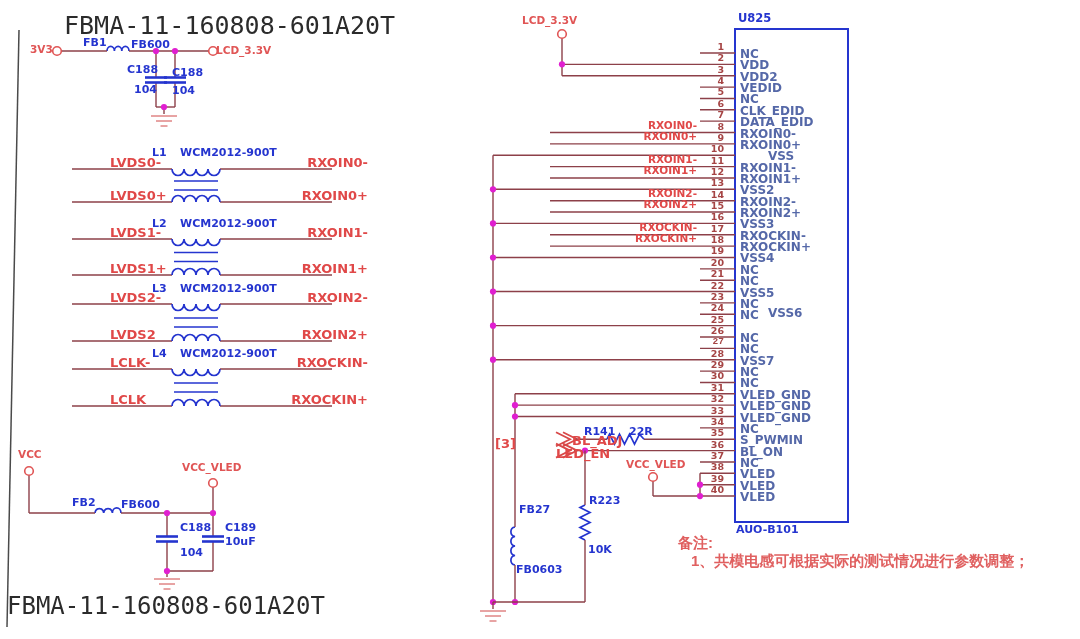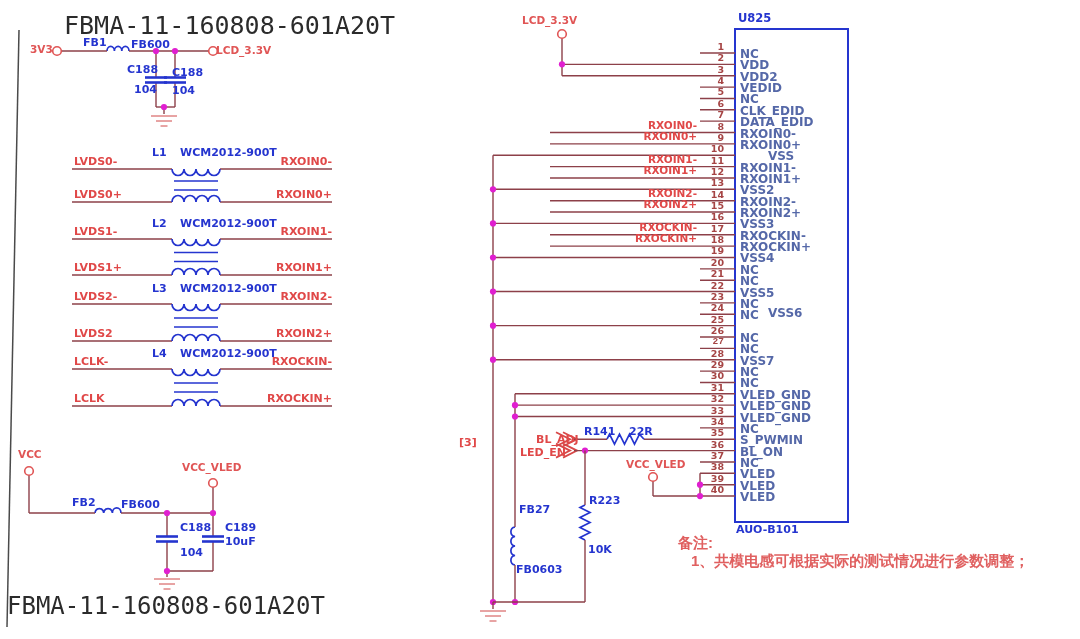--- a/index.html
+++ b/index.html
@@ -7,7 +7,7 @@
           font-family:"DejaVu Sans",sans-serif;}
   #sch-svg{position:absolute;left:0;top:0;}
   .lbl{position:absolute;line-height:1;white-space:nowrap;}
-  .red{color:#e04848;font-weight:600;font-size:11px;}
+  .red{color:#e04848;font-weight:600;font-size:13px;margin-left:36px;}
   .port{color:#e05555;font-weight:600;font-size:10.5px;}
   .blue{color:#2535cf;font-weight:600;font-size:11px;}
   .pin-num{color:#a64545;font-size:9.5px;width:36px;text-align:right;font-weight:600;}

